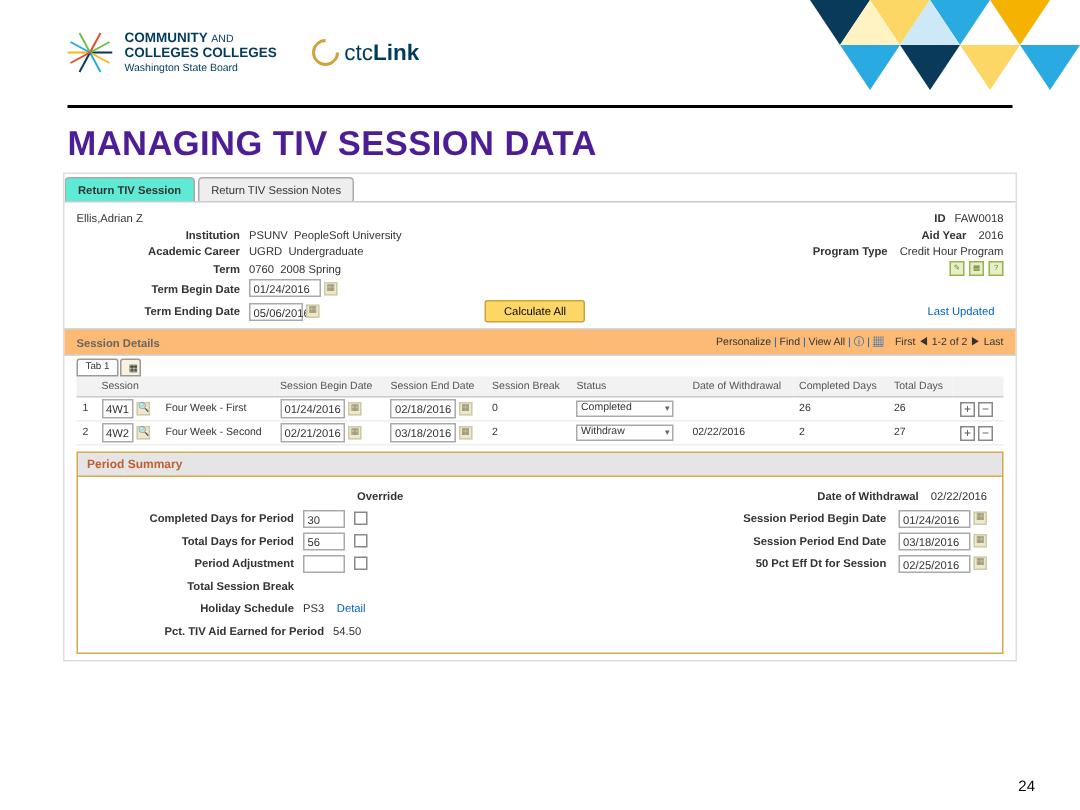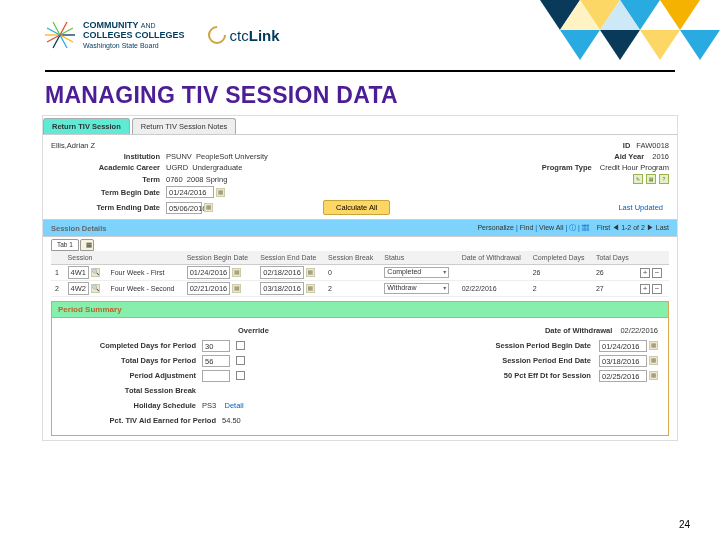--- a/index.html
+++ b/index.html
@@ -31,7 +31,7 @@
   .input { border: 1px solid #aaa; background: #fff; padding: 1px 2px; font-size: 7.5px; height: 12px; line-height: 10px; }
   .cal-icon, .lookup-icon { width: 9px; height: 9px; background: #f0e6cc; border: 1px solid #cca; display: inline-block; vertical-align: middle; margin-left: 2px; font-size: 6px; text-align: center; line-height: 7px; color: #886; }
   .btn-yellow { background: #fdd766; border: 1px solid #c7a538; padding: 2px 12px; font-size: 7.5px; border-radius: 2px; }
-  .section-header { background: #7dd3fc; border-top: 1px solid #ccc; border-bottom: 1px solid #ccc; padding: 3px 8px; font-weight: bold; color: #666; display: flex; align-items: center; }
+  .section-header { background: #fdba74; border-top: 1px solid #ccc; border-bottom: 1px solid #ccc; padding: 3px 8px; font-weight: bold; color: #666; display: flex; align-items: center; }
   .section-header .links { margin-left: auto; font-weight: normal; color: #0061c1; font-size: 7px; }
   .section-header .links span { color: #333; }
   .grid-tabs { display: flex; margin-top: 2px; }

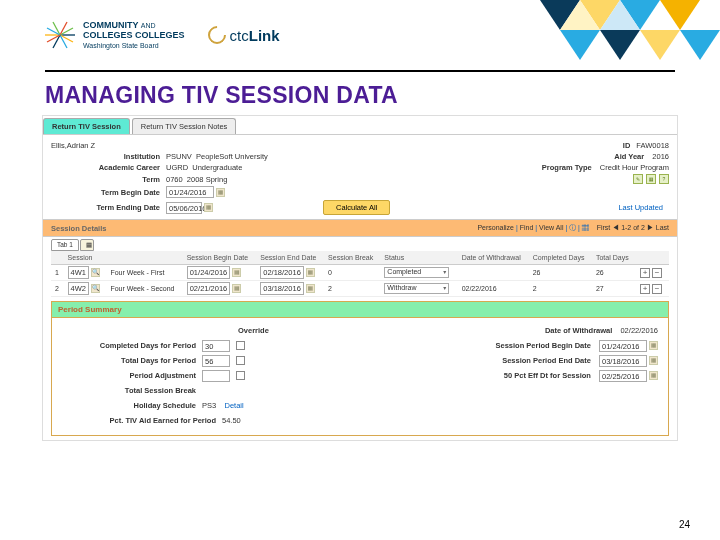--- a/index.html
+++ b/index.html
@@ -44,7 +44,7 @@
   .select::after { content: "▾"; position: absolute; right: 2px; top: 0; font-size: 6px; color: #666; }
   .plus, .minus { width: 10px; height: 10px; border: 1px solid #888; display: inline-flex; align-items: center; justify-content: center; font-size: 8px; color: #555; margin: 0 1px; cursor: pointer; }
   .period-summary { border: 1px solid #d8a84f; background: #fff; margin: 4px 8px; padding: 0; }
-  .period-summary .ps-head { background: #86efac; color: #c06030; font-weight: bold; padding: 3px 6px; border-bottom: 1px solid #d8a84f; font-size: 8px; }
+  .period-summary .ps-head { background: #e5e5e5; color: #c06030; font-weight: bold; padding: 3px 6px; border-bottom: 1px solid #d8a84f; font-size: 8px; }
   .period-body { padding: 4px 10px 6px 10px; }
   .prow { display: flex; align-items: center; margin: 2px 0; min-height: 13px; }
   .plbl { text-align: right; font-weight: bold; color: #333; width: 140px; padding-right: 6px; }

